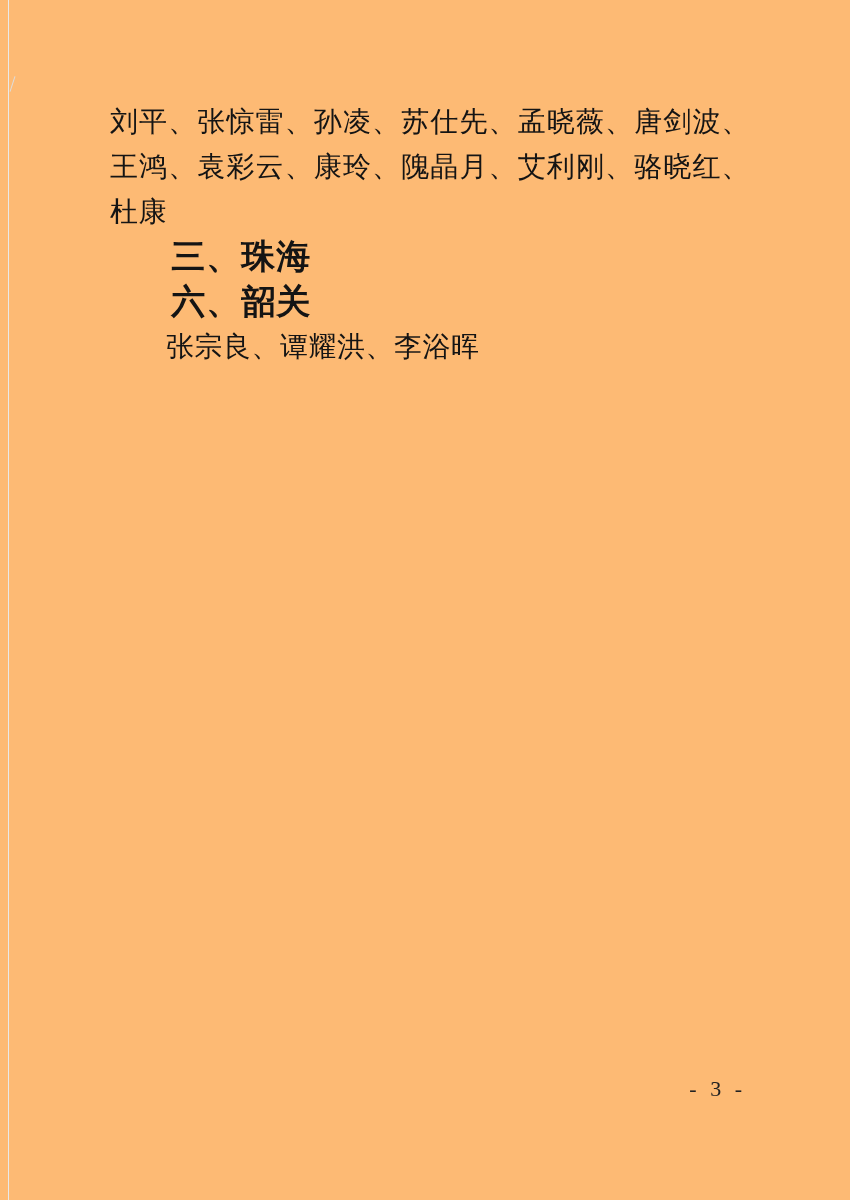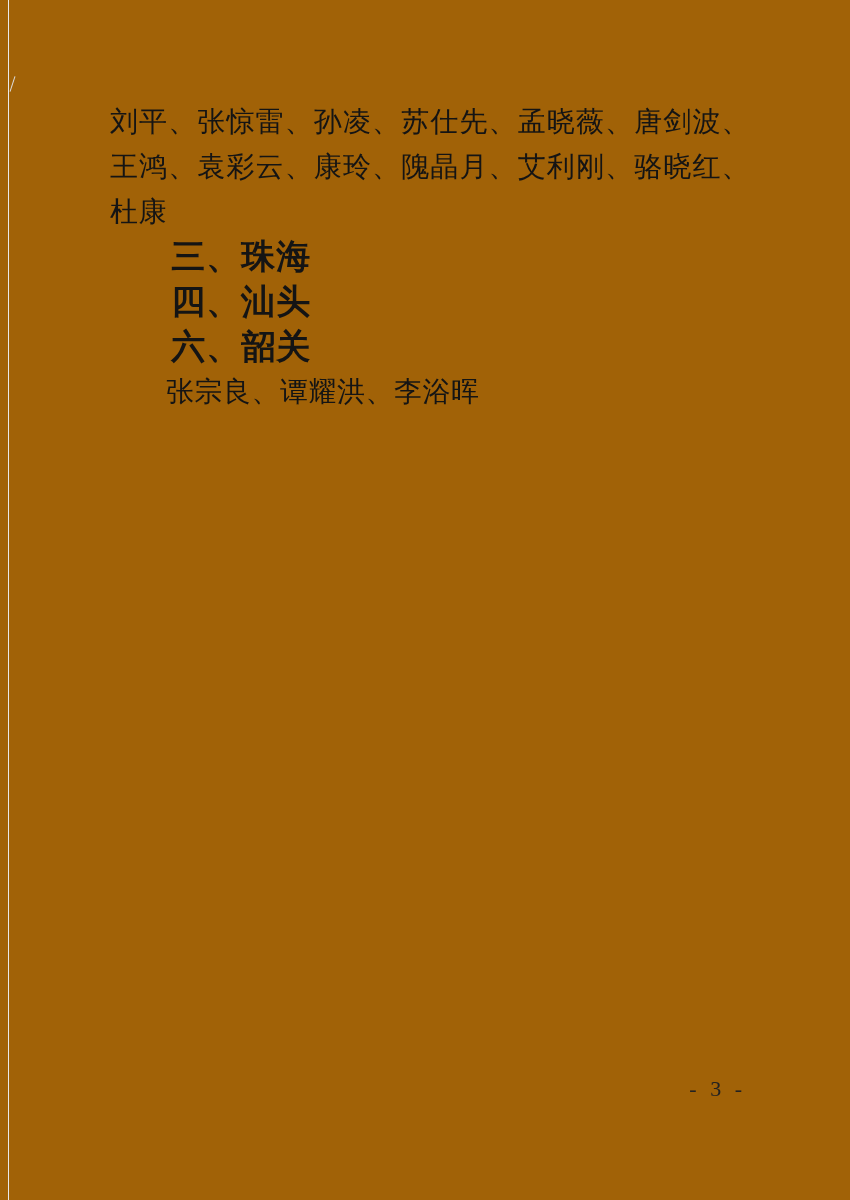--- a/index.html
+++ b/index.html
@@ -11,7 +11,7 @@
     position: relative;
     width: 850px;
     height: 1200px;
-    background: #a16207;
+    background: #fdba74;
     overflow: hidden;
     font-family: "Liberation Serif", "DejaVu Serif", serif;
     color: #141414;

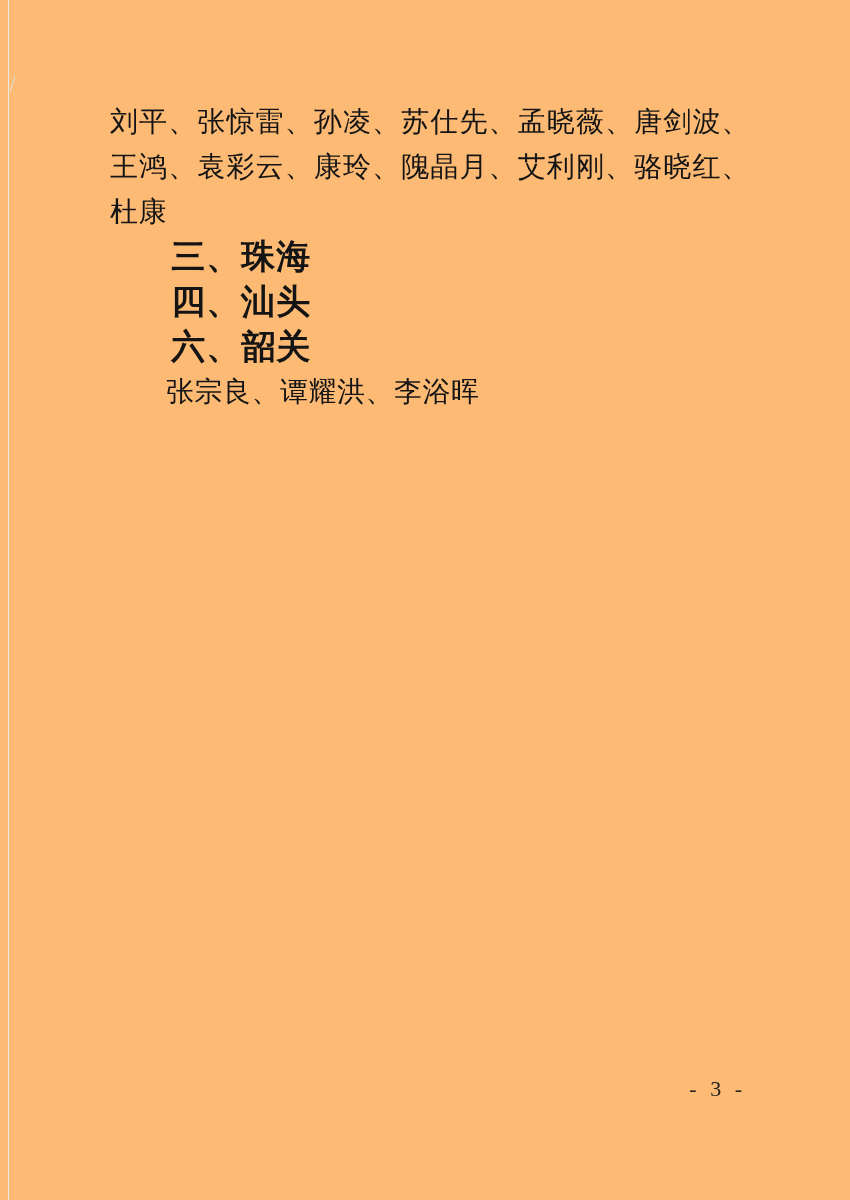--- a/index.html
+++ b/index.html
@@ -84,7 +84,6 @@
 
     <h2 class="section-heading">三、珠海</h2>
 
-    <h2 class="section-heading">四、汕头</h2>
 
 
     <h2 class="section-heading">六、韶关</h2>

